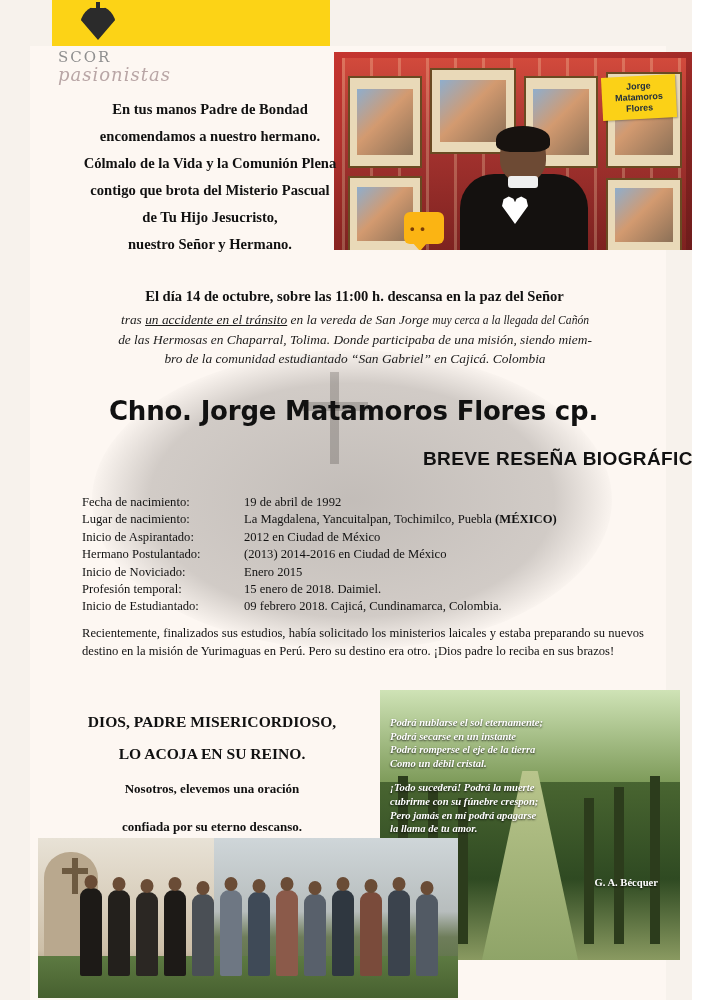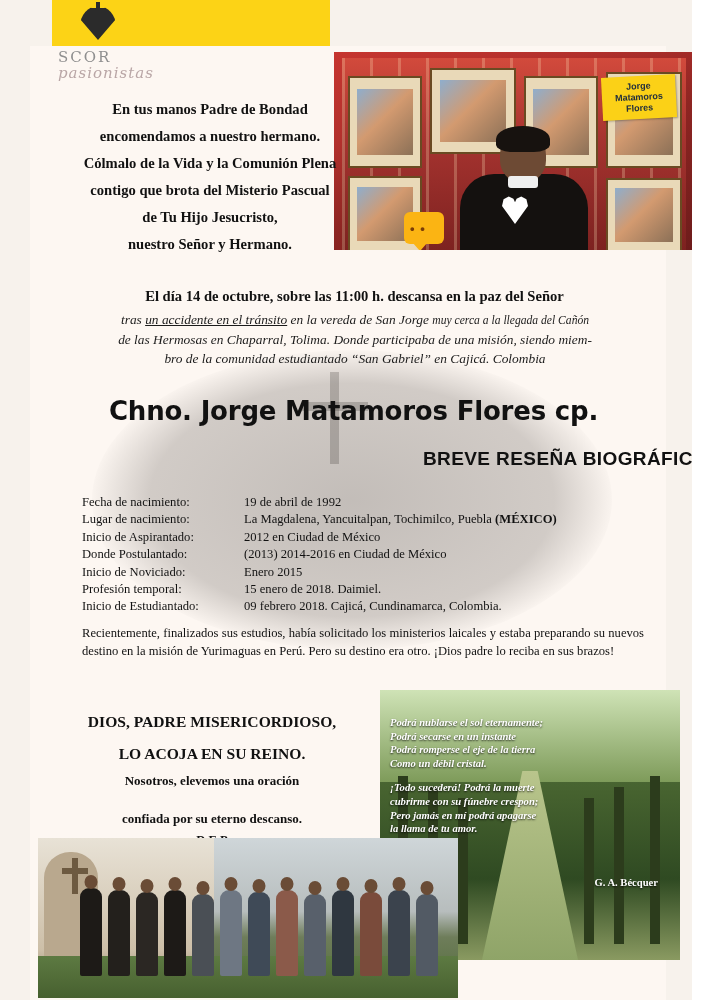--- a/index.html
+++ b/index.html
@@ -86,7 +86,7 @@
   .logo-text2 {
     position: absolute;
     left: 6px; top: 60px;
-    font-size: 15px;
+    font-size: 18px;
     color: #b9a6a6;
     font-style: italic;
     font-family: "DejaVu Serif", serif;

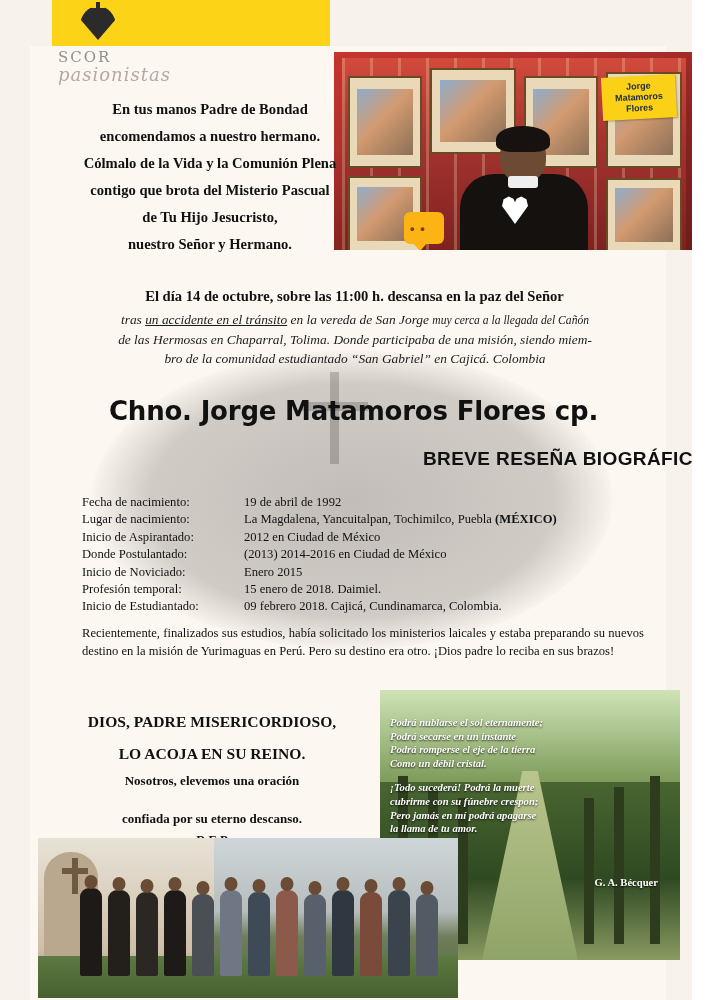--- a/index.html
+++ b/index.html
@@ -560,7 +560,7 @@
       <div class="bio-value"><span>2012 en Ciudad de México</span><b></b></div>
     </div>
     <div class="bio-row">
-      <div class="bio-label">Donde Postulantado:</div>
+      <div class="bio-label">Hermano Postulantado:</div>
       <div class="bio-value"><span>(2013) 2014-2016 en Ciudad de México</span><b></b></div>
     </div>
     <div class="bio-row">

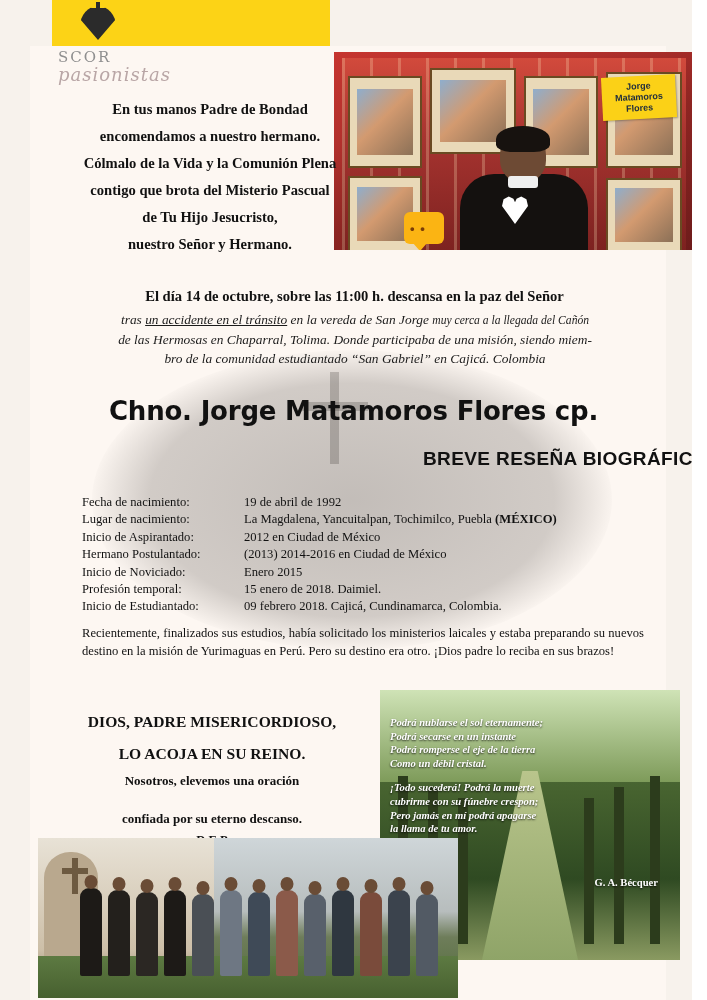--- a/index.html
+++ b/index.html
@@ -352,6 +352,7 @@
     font-size: 13px;
     font-weight: bold;
     line-height: 22px;
+    margin-top: 8px;
   }
   .closing .l3 {
     font-size: 12.6px;

